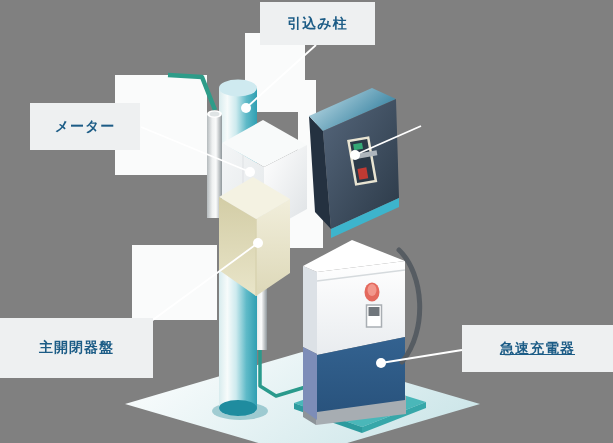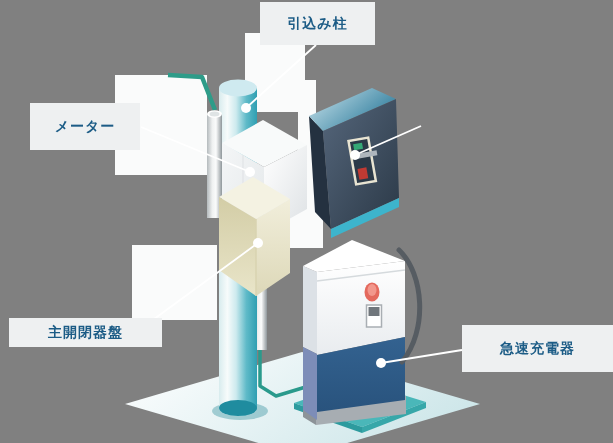--- a/index.html
+++ b/index.html
@@ -20,7 +20,7 @@
   .label-pole{left:260px;top:2px;width:115px;height:43px;}
   .label-meter{left:30px;top:103px;width:110px;height:47px;text-align:right;}
   .label-breaker{left:422px;top:101px;width:163px;height:49px;}
-  .label-main-switch{left:9px;top:318px;width:153px;height:29px;}
+  .label-main-switch{left:0px;top:318px;width:153px;height:60px;}
   .label-charger{left:462px;top:325px;width:151px;height:47px;}
 </style>
 </head>

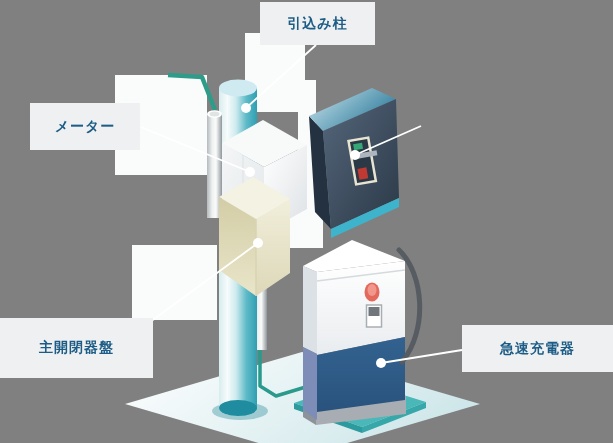--- a/index.html
+++ b/index.html
@@ -21,7 +21,7 @@
   .label-meter{left:30px;top:103px;width:110px;height:47px;text-align:right;}
   .label-breaker{left:422px;top:101px;width:163px;height:49px;}
   .label-main-switch{left:0px;top:318px;width:153px;height:60px;}
-  .label-charger{left:462px;top:325px;width:151px;height:47px;}
+  .label-charger{left:462px;top:325px;width:151px;height:47px;text-decoration:underline;}
 </style>
 </head>
 <body>

